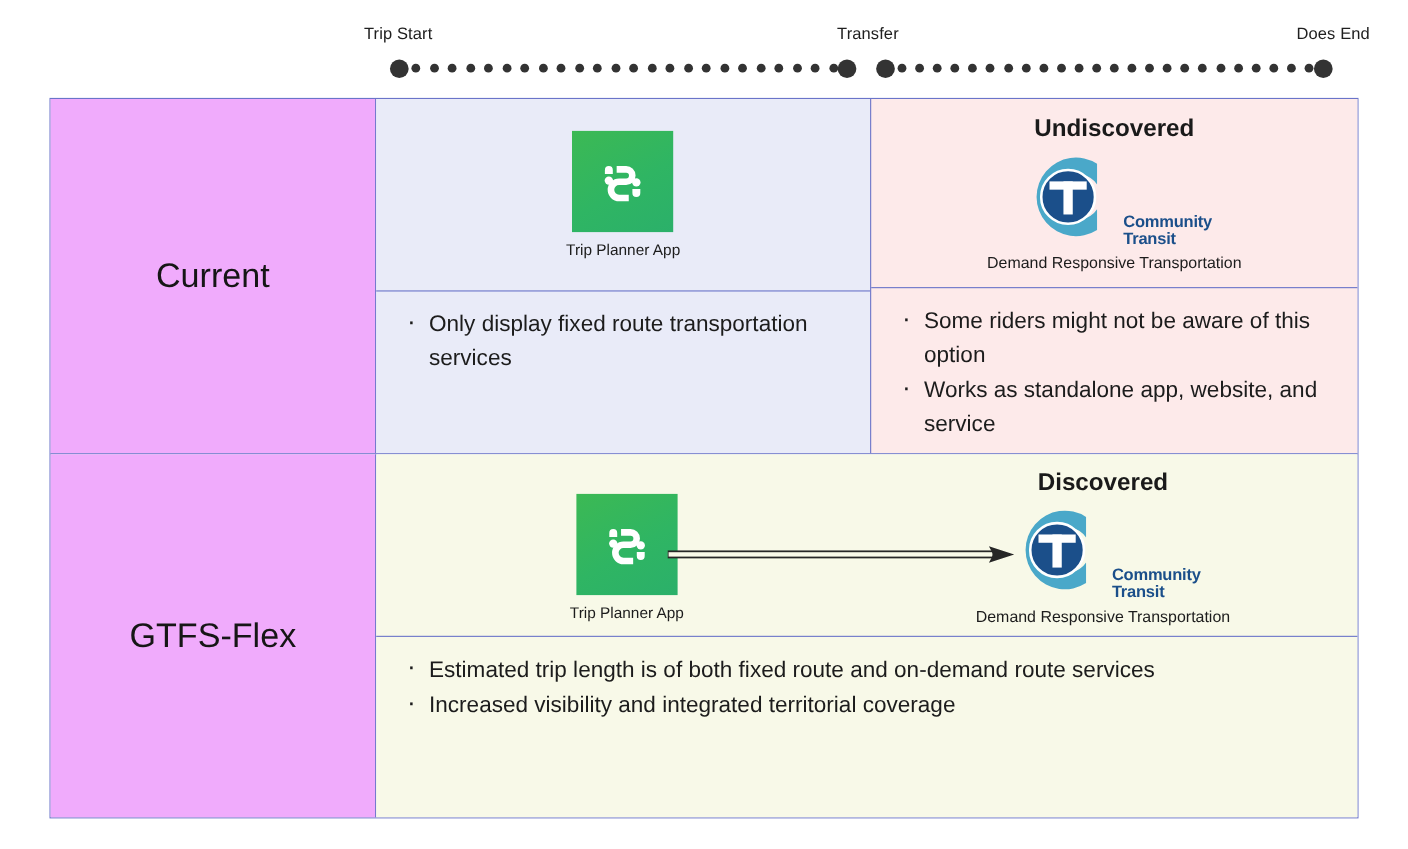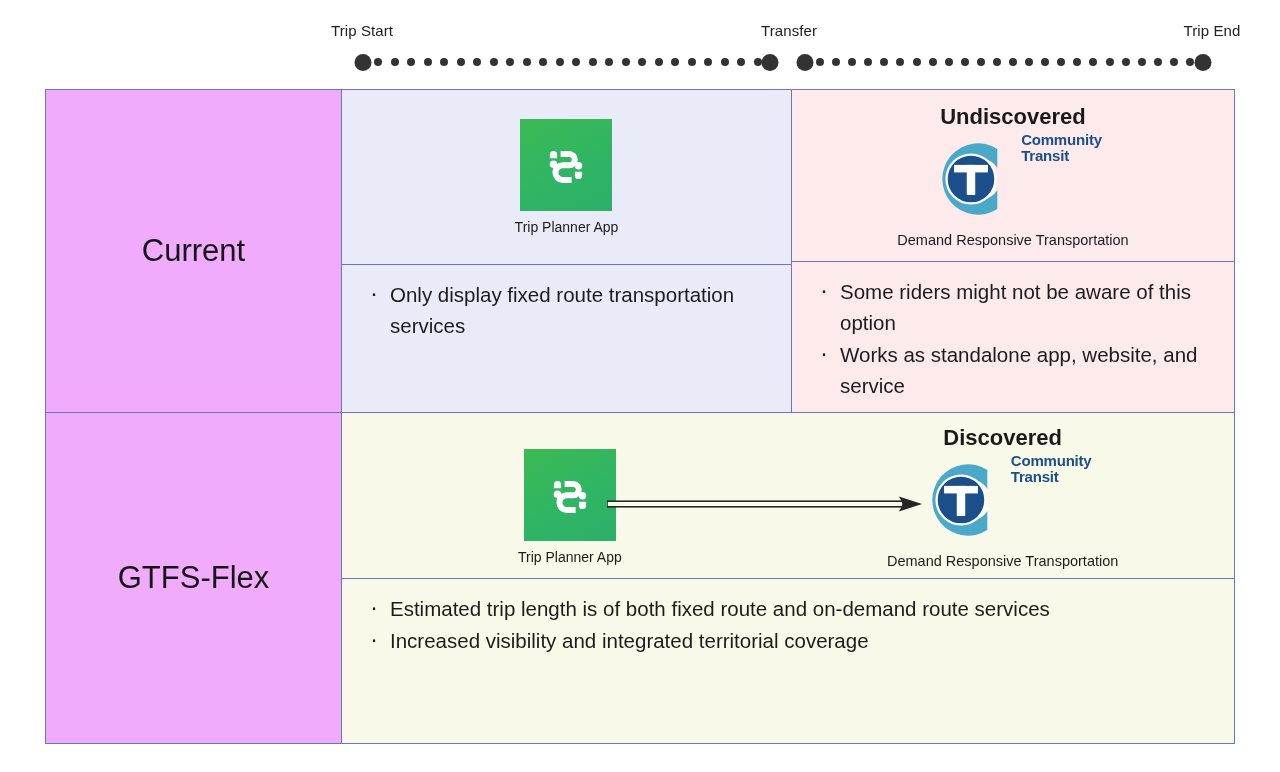--- a/index.html
+++ b/index.html
@@ -240,7 +240,7 @@
   <div class="timeline">
     <div class="tl-label" style="left:362px">Trip Start</div>
     <div class="tl-label" style="left:789px">Transfer</div>
-    <div class="tl-label" style="left:1212px">Trip End</div>
+    <div class="tl-label" style="left:1212px">Does End</div>
 
     <div class="tl-track" id="seg-0" style="left:0;width:1280px">
         <div class="tl-small" style="left: 378px; background: rgb(51, 51, 51);"></div>

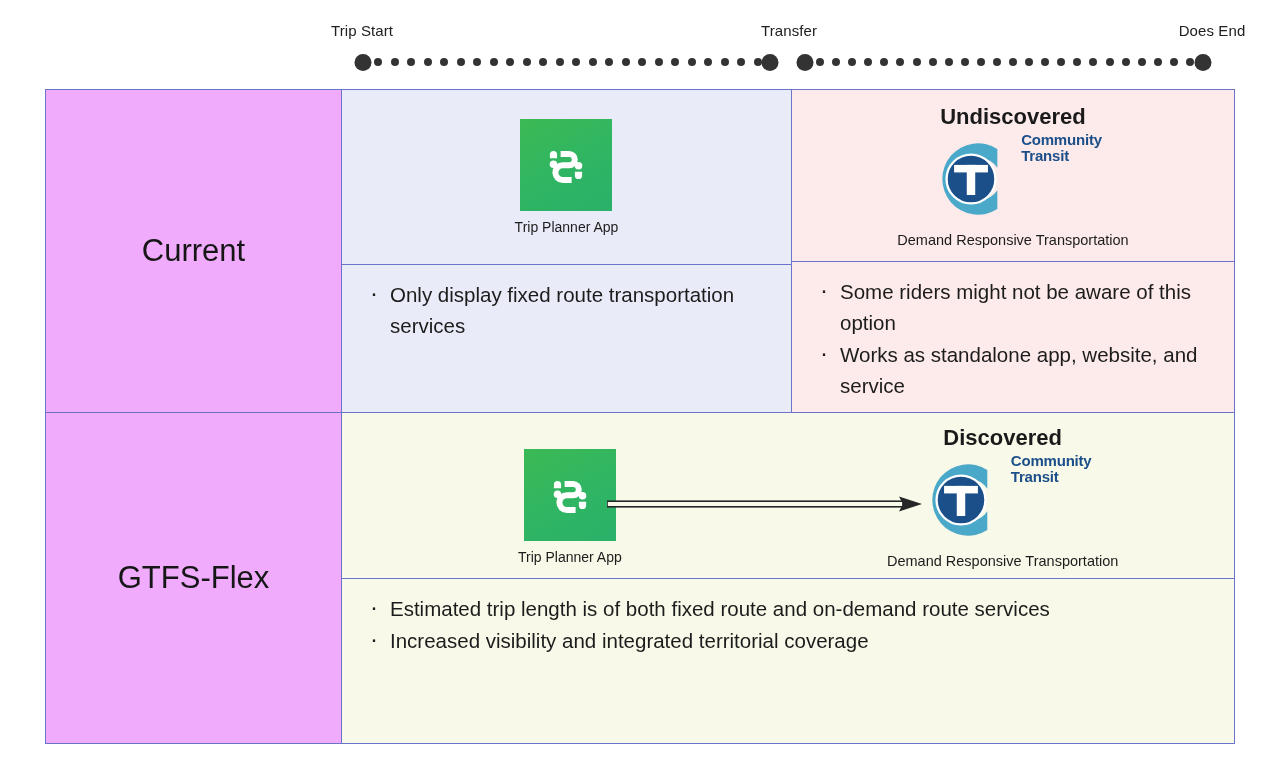--- a/index.html
+++ b/index.html
@@ -190,7 +190,7 @@
   }
   .ct-logo-row {
     display: flex;
-    align-items: flex-start;
+    align-items: flex-end;
   }
   .ct-word {
     margin-left: 3px;

